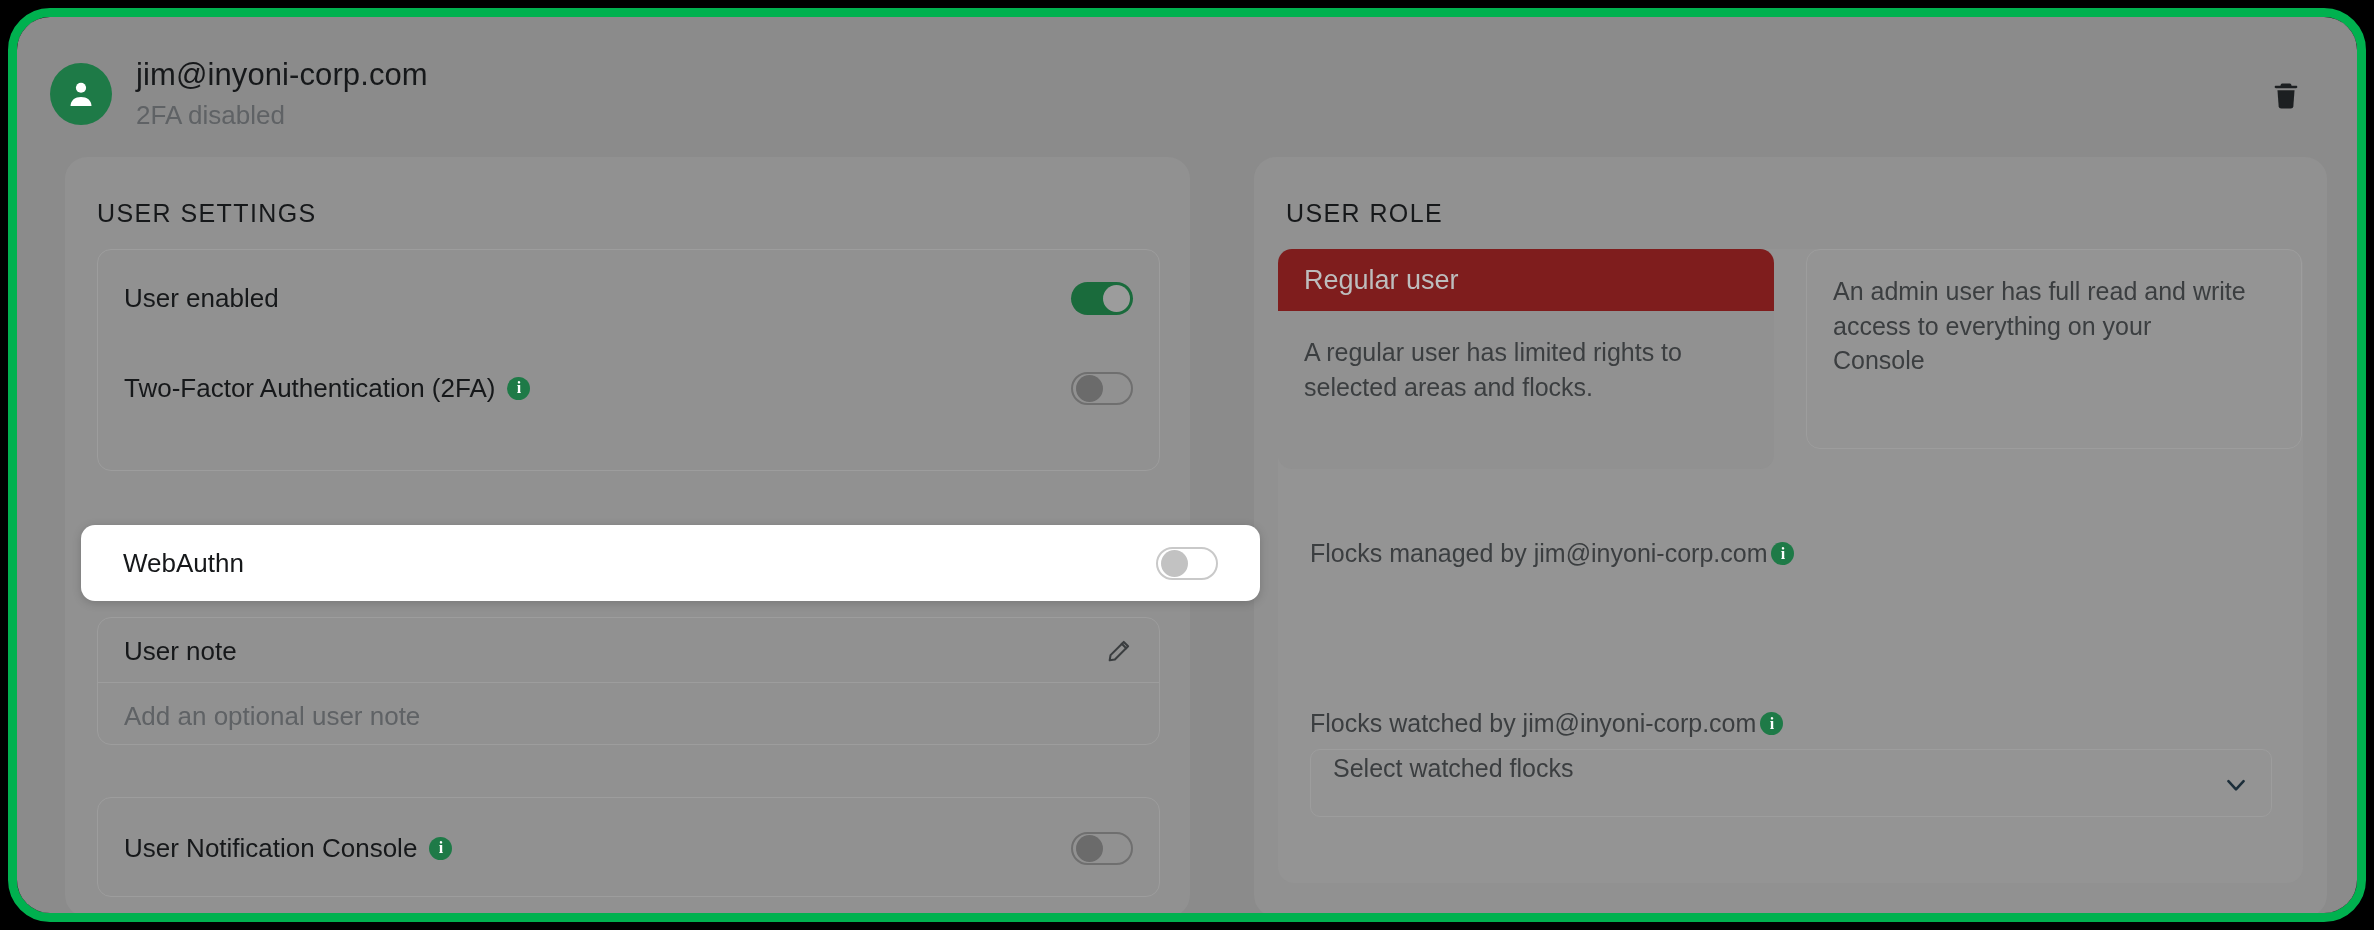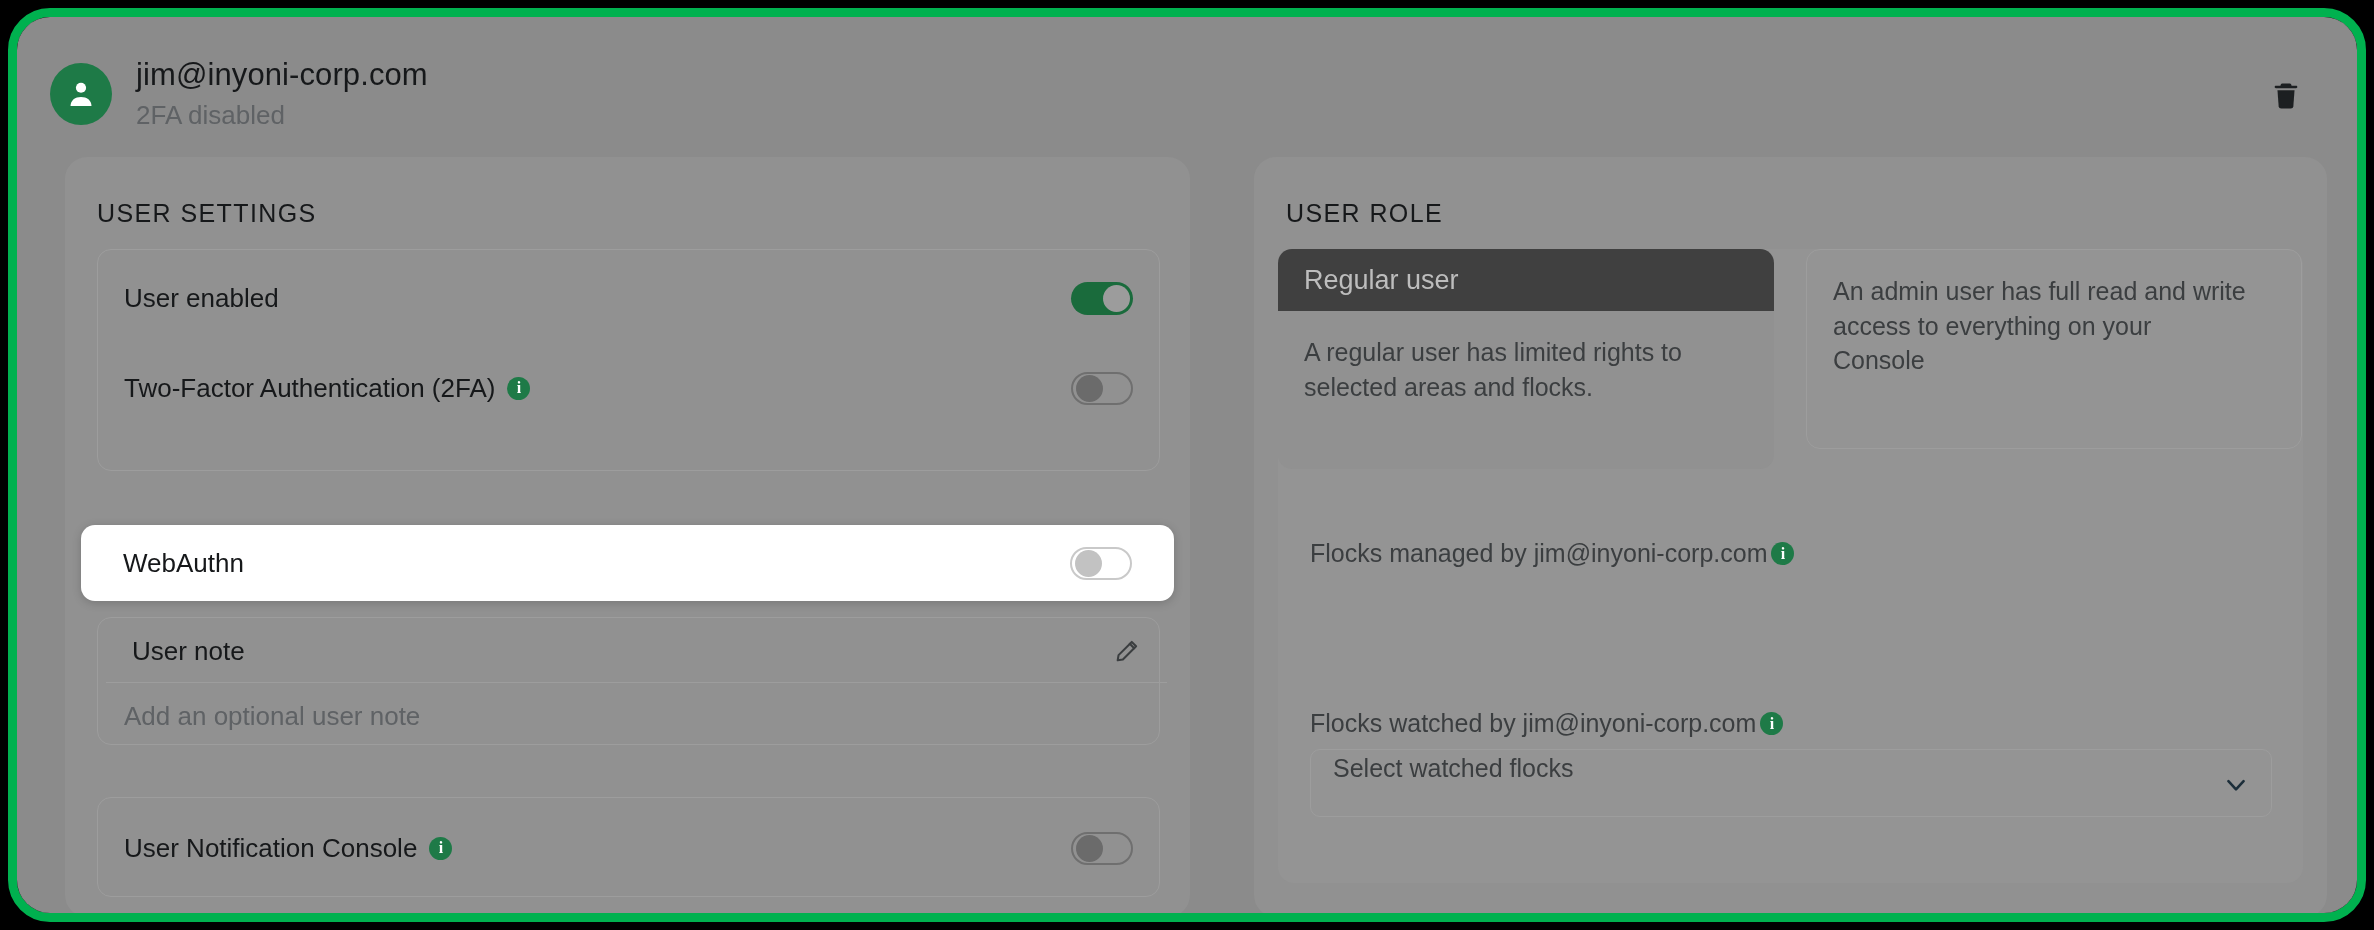--- a/index.html
+++ b/index.html
@@ -236,7 +236,7 @@
     white-space: nowrap;
   }
   #role-card-regular .role-card-header {
-    background: #404040;
+    background: #7f1d1d;
     color: #bdbdbd;
   }
   #role-card-admin .role-card-header {

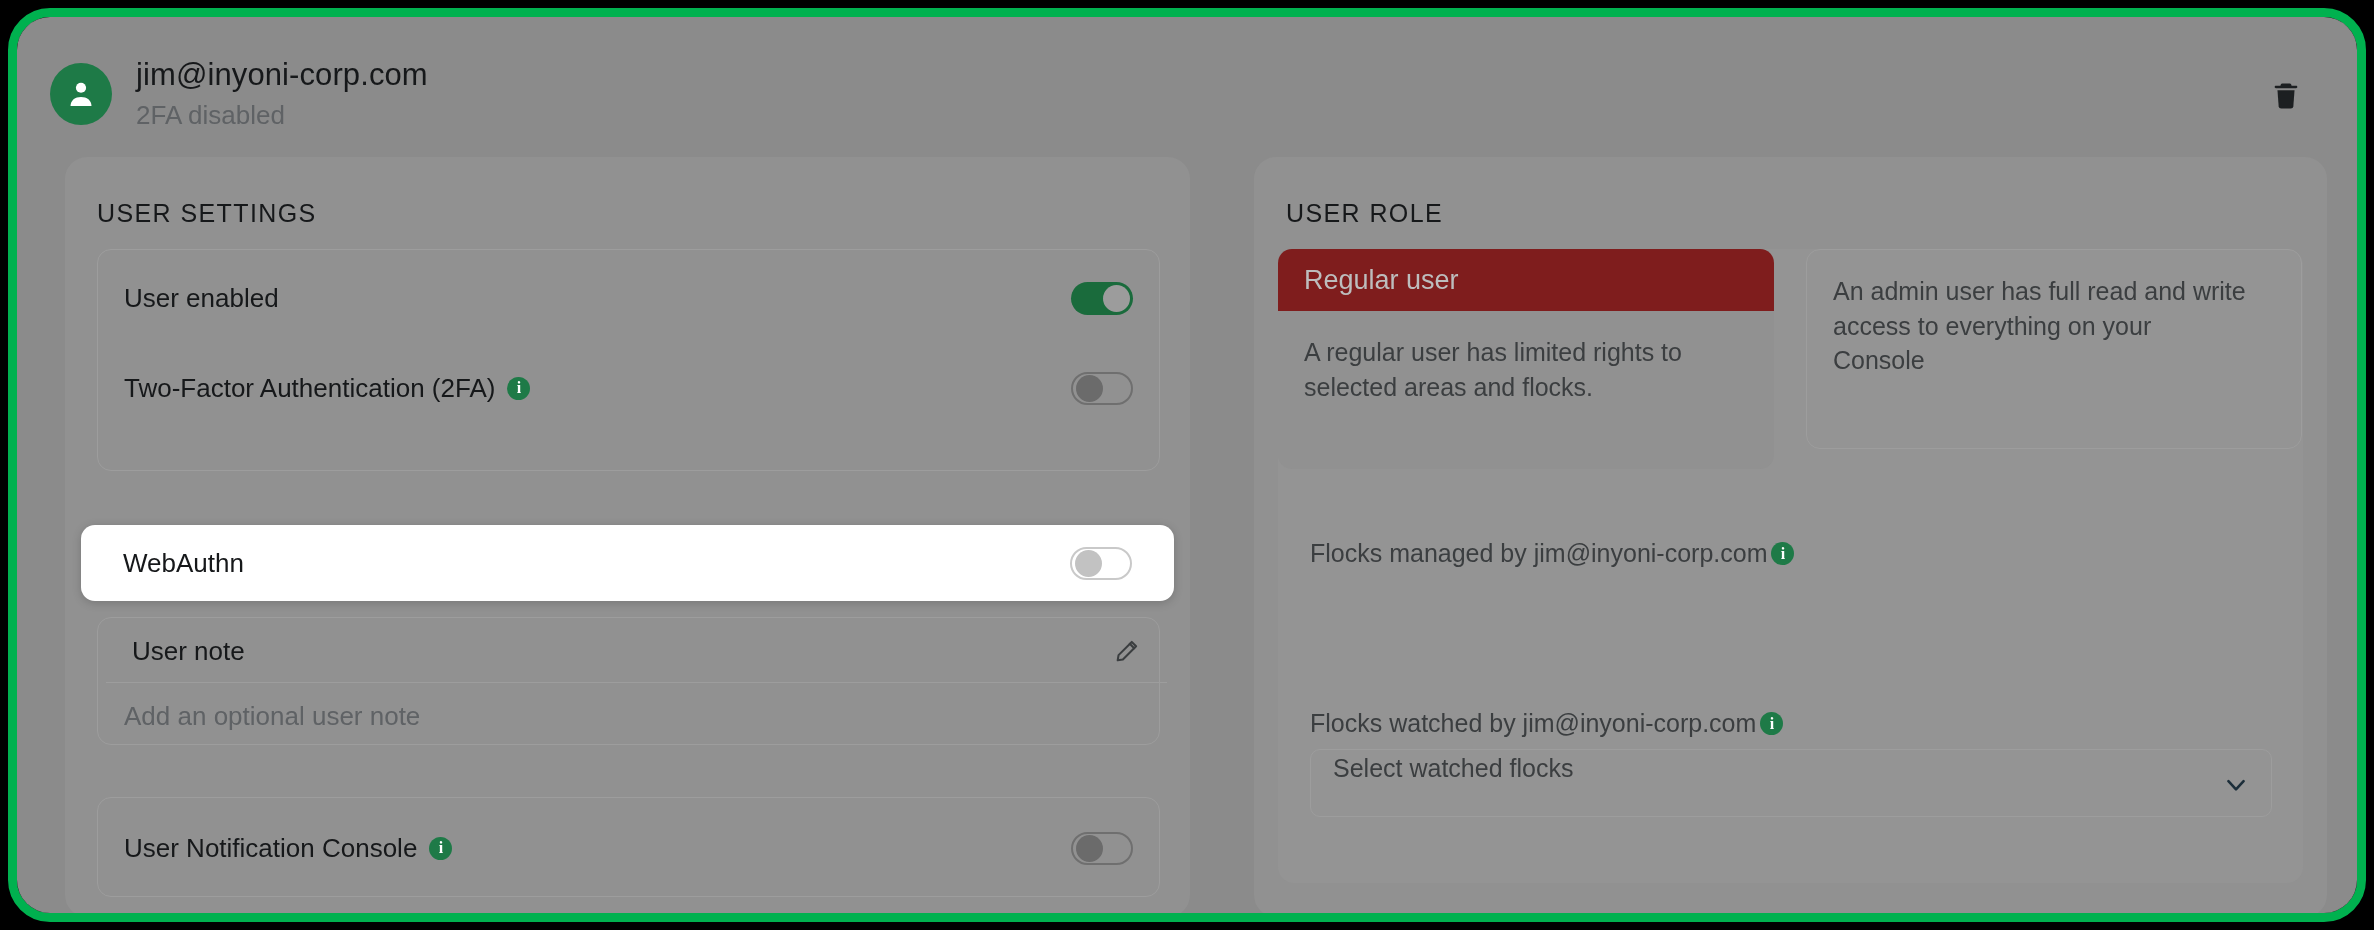--- a/index.html
+++ b/index.html
@@ -165,7 +165,7 @@
     position: absolute;
     left: 16px;
     top: 368px;
-    width: 1093px;
+    width: 1179px;
     height: 76px;
     background: #ffffff;
     border-radius: 14px;

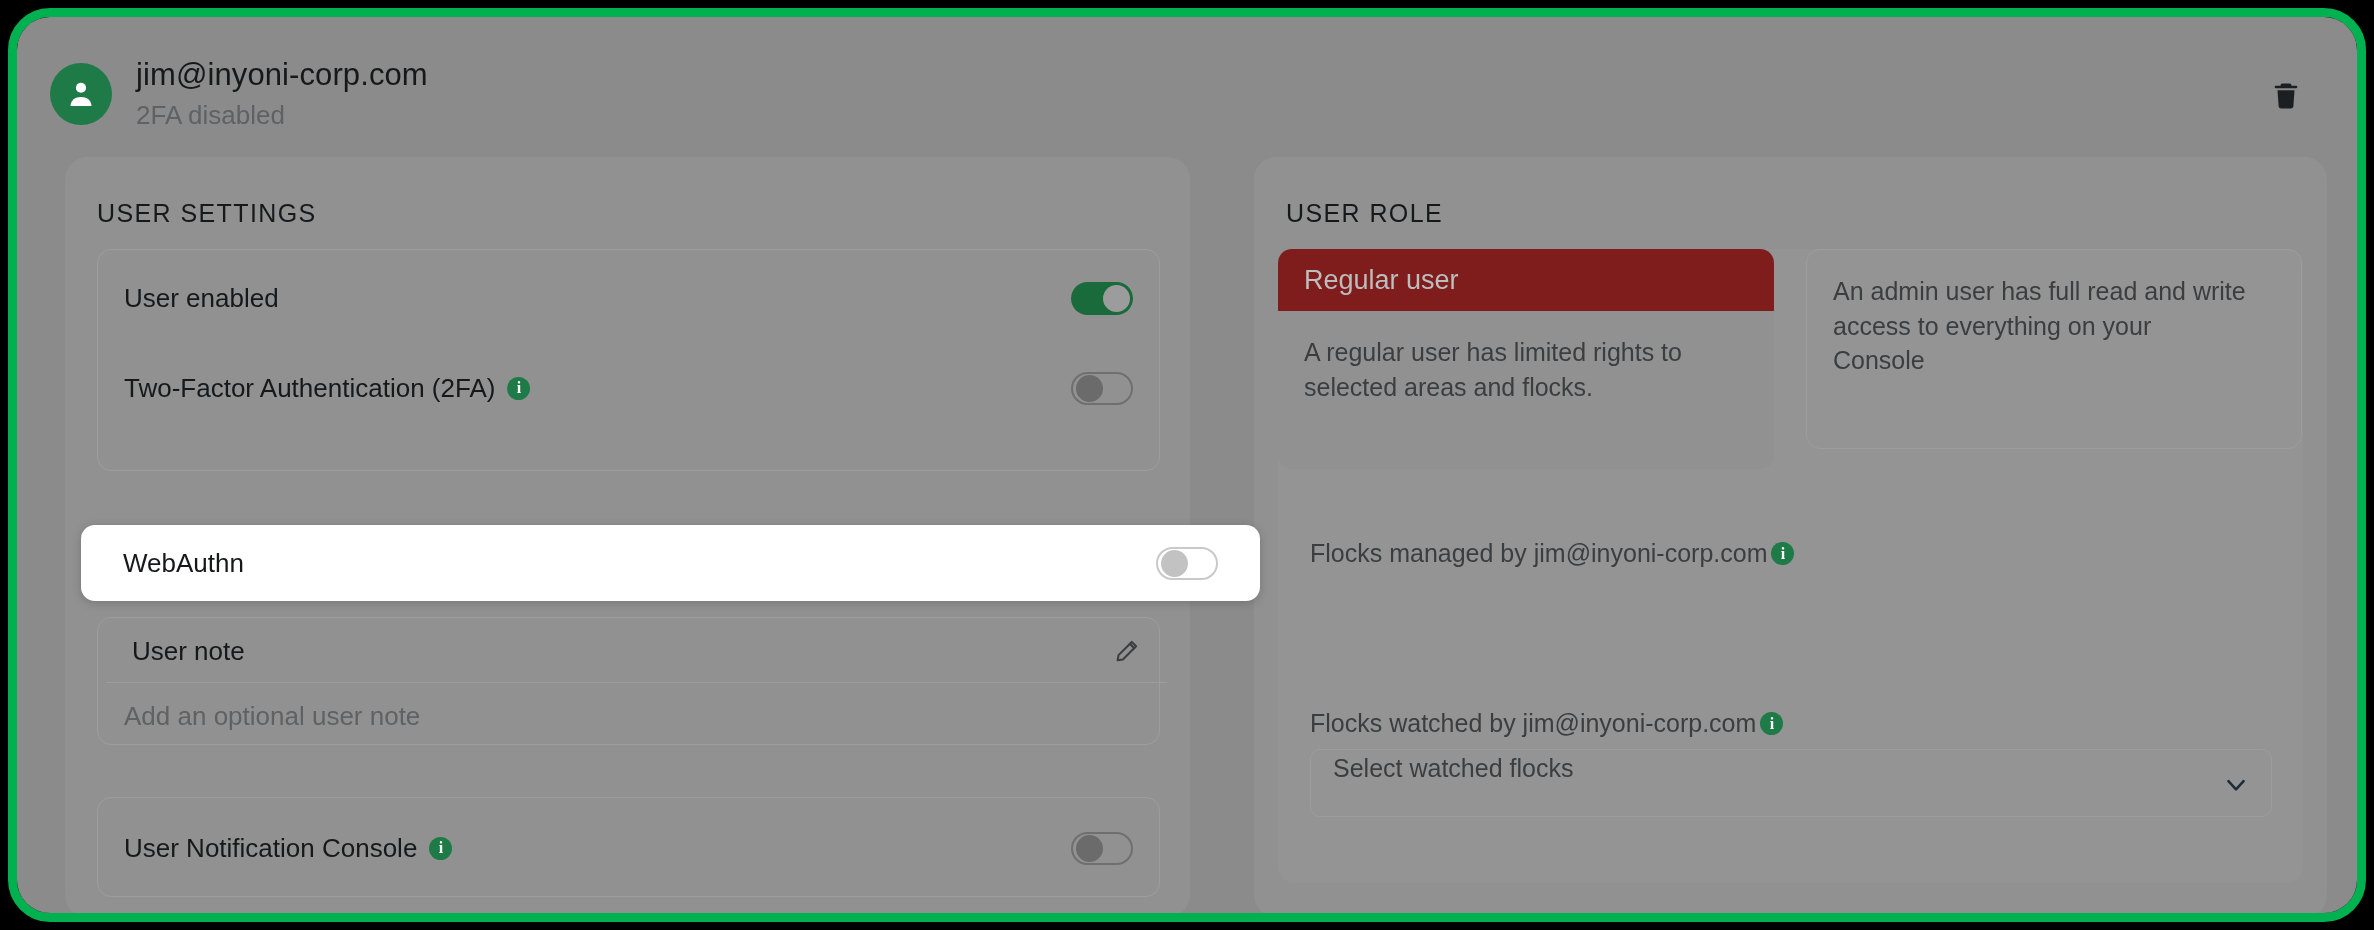--- a/index.html
+++ b/index.html
@@ -184,7 +184,7 @@
   
   #note-card { left: 32px; top: 460px; width: 1063px; height: 128px; }
   #note-header {
-    position: absolute; left: 8px; top: 0;
+    position: absolute; left: 0; top: 0;
     width: 100%; height: 65px;
     border-bottom: 1px solid #9d9d9d;
   }

